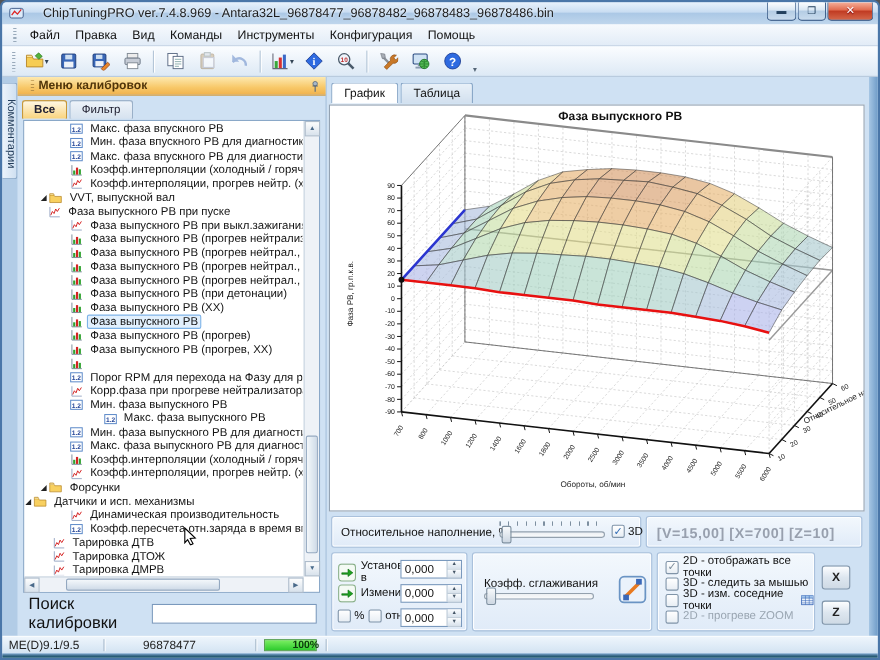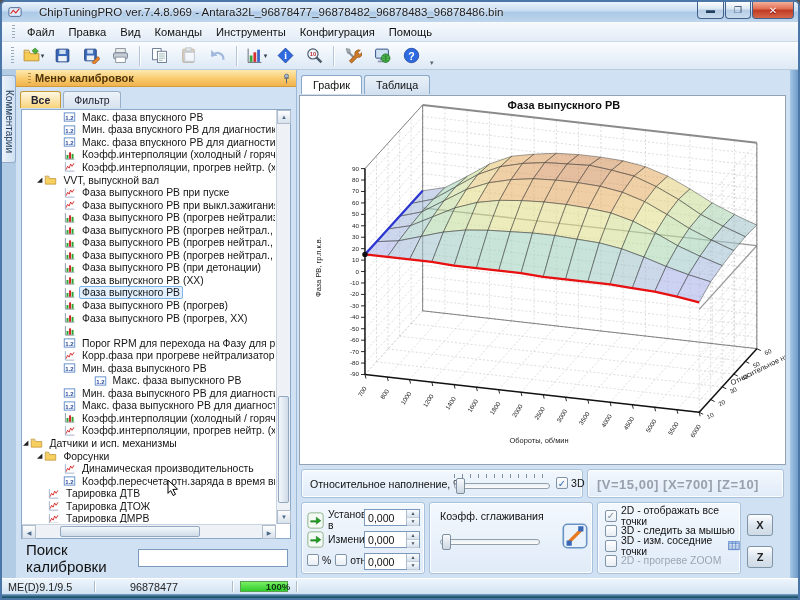--- a/index.html
+++ b/index.html
@@ -359,7 +359,7 @@
             </span>
             <span class="lbl">VVT, выпускной вал</span>
           </div>
-          <div class="trow" style="padding-left: 40px;">
+          <div class="trow" style="padding-left: 20px;">
             <span class="ticon ico">
               <svg viewBox="0 0 16 16">
                 <path d="M2.5 1.5v12h12" stroke="#8899bb" fill="none" stroke-width="1"></path>

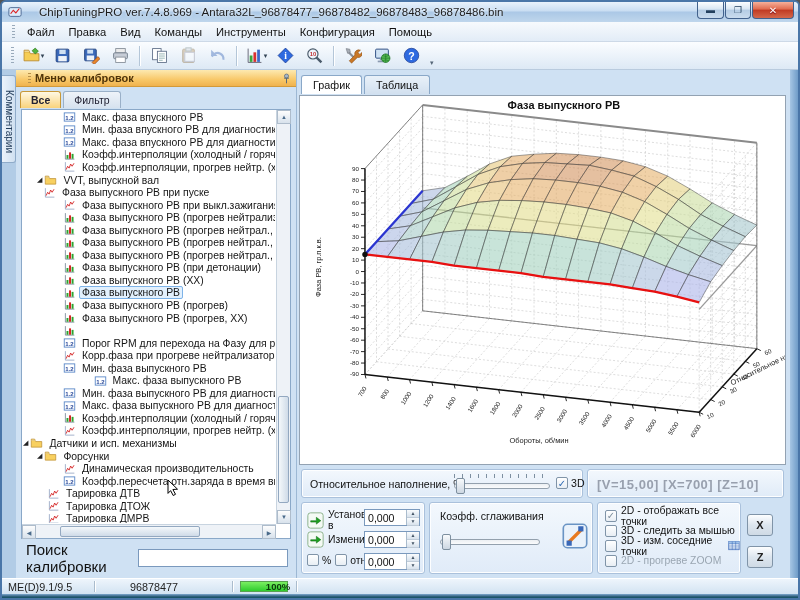--- a/index.html
+++ b/index.html
@@ -560,6 +560,16 @@
             </span>
             <span class="lbl">Коэфф.интерполяции, прогрев нейтр. (холодны</span>
           </div>
+          <div class="trow" style="padding-left: 14px;">
+            <span class="arrow">◢</span>
+            <span class="ticon ico">
+              <svg viewBox="0 0 16 16">
+                <path d="M1 4.5h5l1 1.6h8V13.5H1z" fill="#f8d060" stroke="#b8882a" stroke-width=".9"></path>
+                <path d="M1 4.5V2.8h4.5l.9 1.7" fill="#fae39a" stroke="#b8882a" stroke-width=".9"></path>
+              </svg>
+            </span>
+            <span class="lbl">Форсунки</span>
+          </div>
           <div class="trow">
             <span class="arrow">◢</span>
             <span class="ticon ico">
@@ -569,16 +579,6 @@
               </svg>
             </span>
             <span class="lbl">Датчики и исп. механизмы</span>
-          </div>
-          <div class="trow" style="padding-left: 14px;">
-            <span class="arrow">◢</span>
-            <span class="ticon ico">
-              <svg viewBox="0 0 16 16">
-                <path d="M1 4.5h5l1 1.6h8V13.5H1z" fill="#f8d060" stroke="#b8882a" stroke-width=".9"></path>
-                <path d="M1 4.5V2.8h4.5l.9 1.7" fill="#fae39a" stroke="#b8882a" stroke-width=".9"></path>
-              </svg>
-            </span>
-            <span class="lbl">Форсунки</span>
           </div>
           <div class="trow" style="padding-left: 40px;">
             <span class="ticon ico">

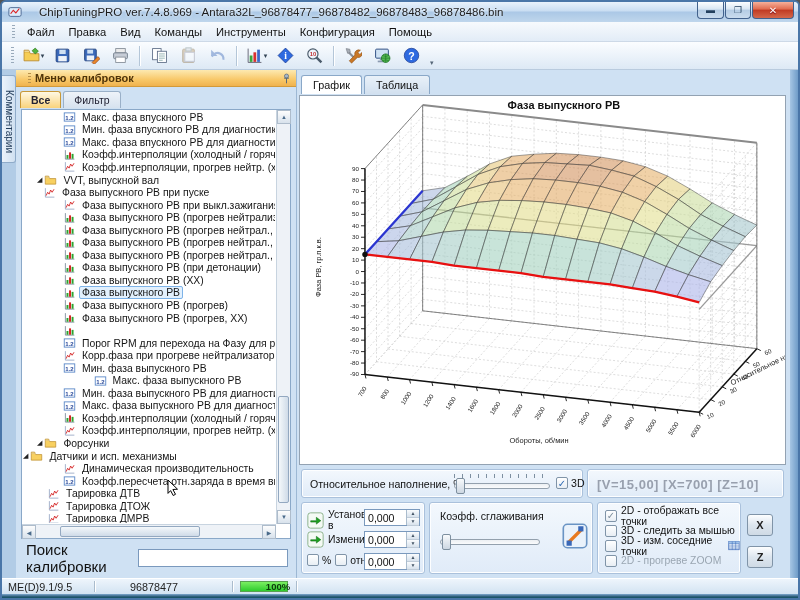--- a/index.html
+++ b/index.html
@@ -999,7 +999,7 @@
     </div>
 
     <div class="grp" style="left:132px;top:432px;width:164px;height:72px;">
-      <span class="ctl-label" style="left:10px;top:7px;">Коэфф. сглаживания</span>
+      <span class="ctl-label" style="left:10px;top:22px;">Коэфф. сглаживания</span>
       <div class="slider" style="left:10px;top:32px;width:100px;height:14px;">
         <div class="track"></div>
         <div class="thumb"></div>

